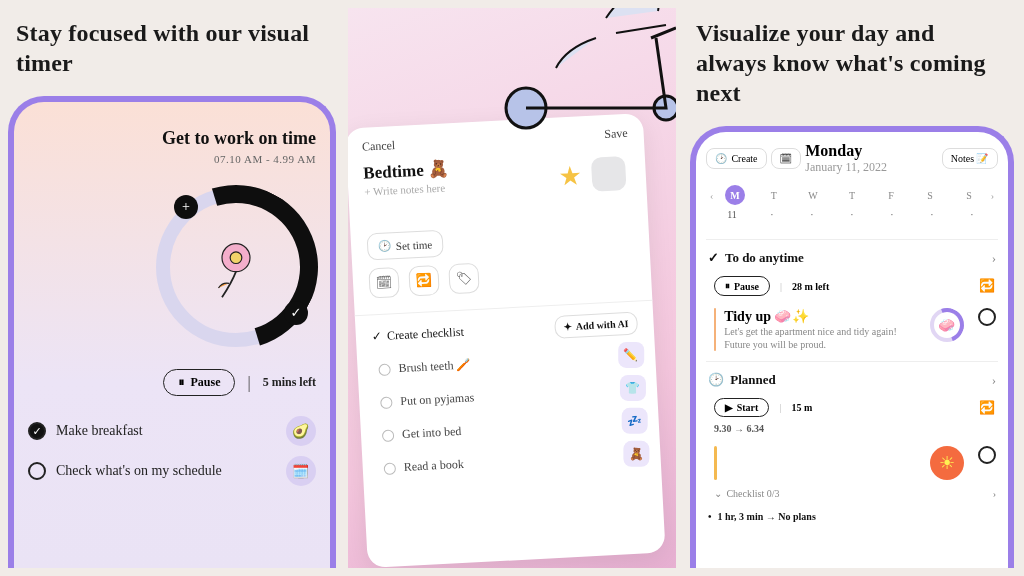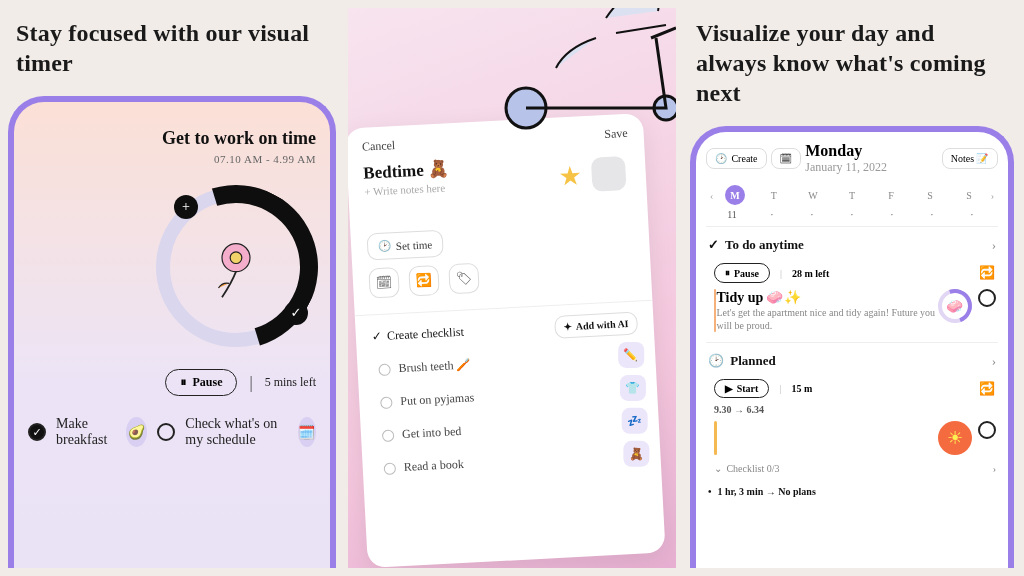--- a/index.html
+++ b/index.html
@@ -61,7 +61,7 @@
   .weekrow{display:flex;justify-content:space-between;align-items:center;margin:10px 2px 4px;font-size:10px;color:#888}
   .weekrow .cell{flex:1;text-align:center}
   .weekrow .sel{width:20px;height:20px;border-radius:50%;background:#9b7fe8;color:#fff;display:inline-flex;align-items:center;justify-content:center;font-weight:700}
-  .numrow{display:flex;justify-content:space-between;margin:0 2px 6px;font-size:10px;color:#555}
+  .numrow{display:flex;justify-content:space-between;margin:0 2px 19px;font-size:10px;color:#555}
   .numrow .cell{flex:1;text-align:center}
   .chev{font-size:10px;color:#aaa;padding:0 2px}
   .section{border-top:1px solid #eee;padding:10px 2px}

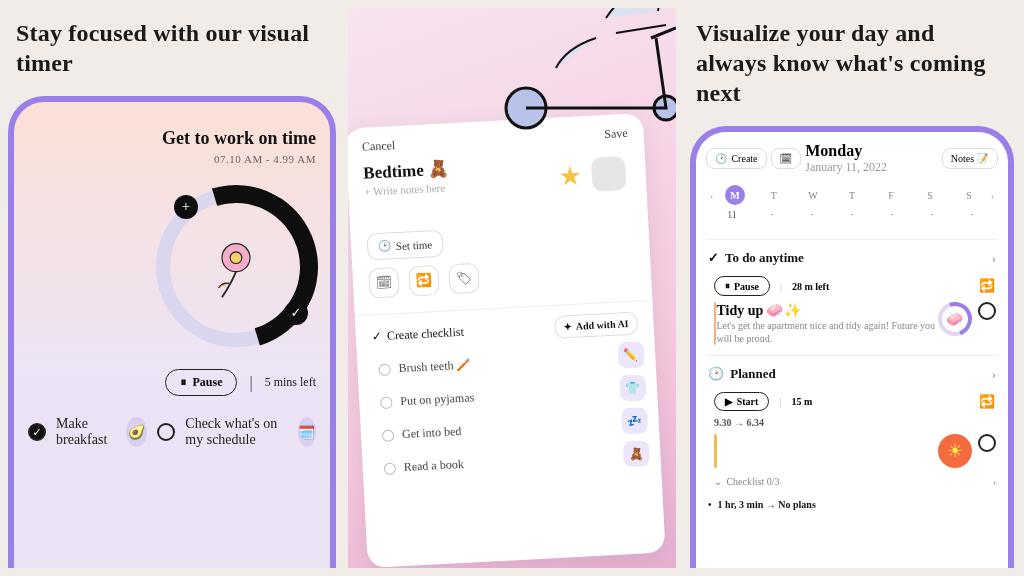--- a/index.html
+++ b/index.html
@@ -72,7 +72,7 @@
   .miniPill{border:1.5px solid #222;border-radius:999px;padding:3px 10px;font-weight:700;display:flex;align-items:center;gap:4px}
   .dur{font-weight:700}
   .repeat{margin-left:auto;color:#888;font-size:13px}
-  .itembody{display:flex;align-items:flex-start;margin-top:6px}
+  .itembody{display:flex;align-items:flex-start;gap:8px;margin-top:12px}
   .accent{width:3px;align-self:stretch;border-radius:2px}
   .a-orange{background:#f5b179}
   .a-yellow{background:#f4b950}

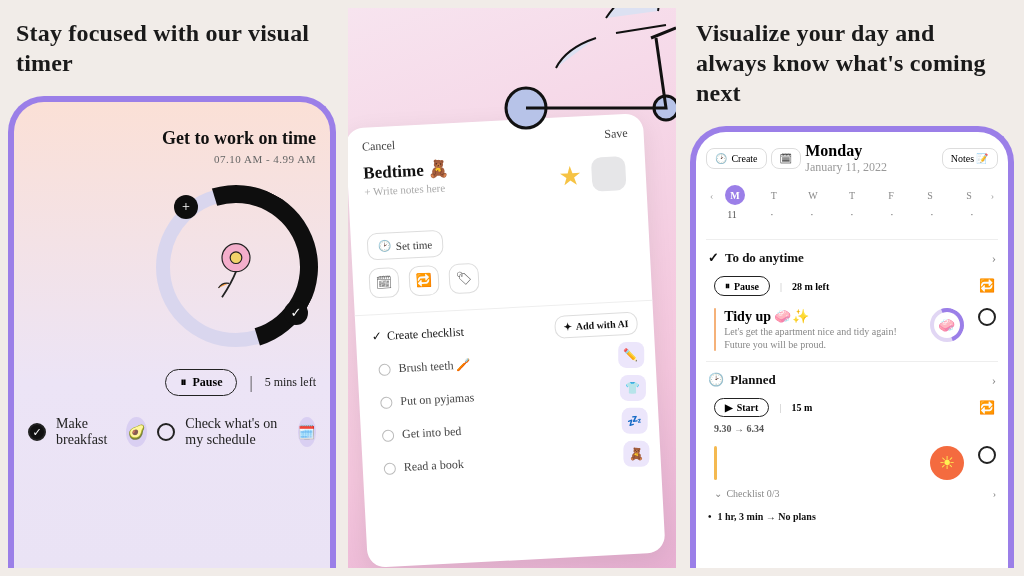--- a/index.html
+++ b/index.html
@@ -21,7 +21,7 @@
   .pauseRow{display:flex;align-items:center;gap:12px;margin-top:6px}
   .pill{border:1.5px solid #222;border-radius:999px;padding:5px 14px;font-size:12px;font-weight:600;display:flex;align-items:center;gap:6px;background:transparent}
   .sep{color:#444}
-  .left{font-size:12px;font-weight:400;color:#222}
+  .left{font-size:12px;font-weight:700;color:#222}
   .tasks{width:100%;margin-top:20px;display:flex;flex-direction:row;gap:10px}
   .task{display:flex;align-items:center;gap:10px;font-size:14px;color:#222}
   .task .dot{width:18px;height:18px;border-radius:50%;border:2px solid #222;flex:0 0 auto}

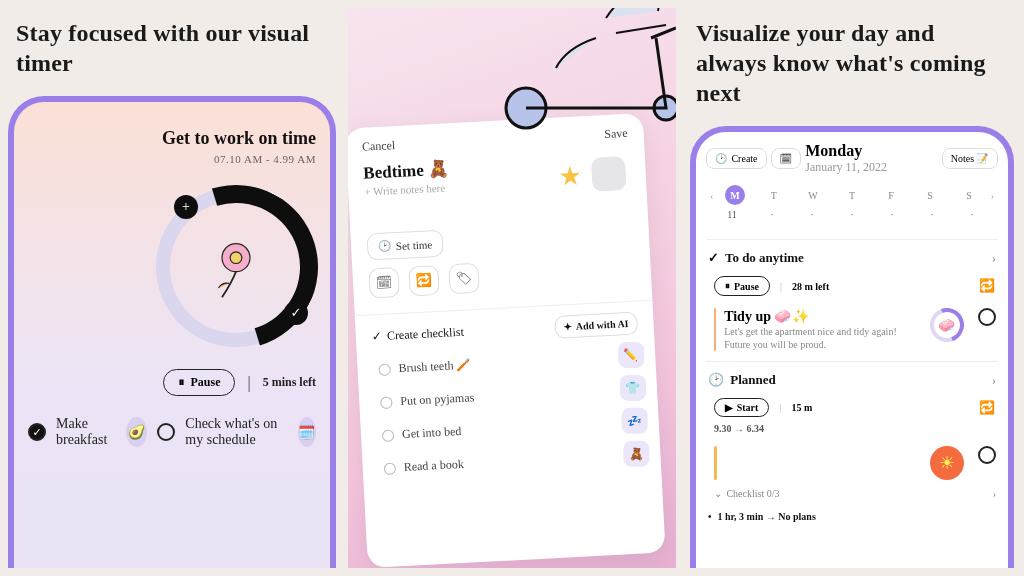--- a/index.html
+++ b/index.html
@@ -22,7 +22,7 @@
   .pill{border:1.5px solid #222;border-radius:999px;padding:5px 14px;font-size:12px;font-weight:600;display:flex;align-items:center;gap:6px;background:transparent}
   .sep{color:#444}
   .left{font-size:12px;font-weight:700;color:#222}
-  .tasks{width:100%;margin-top:20px;display:flex;flex-direction:row;gap:10px}
+  .tasks{width:100%;margin-top:20px;display:flex;flex-direction:column;gap:10px}
   .task{display:flex;align-items:center;gap:10px;font-size:14px;color:#222}
   .task .dot{width:18px;height:18px;border-radius:50%;border:2px solid #222;flex:0 0 auto}
   .task.done .dot{background:#111;position:relative}

